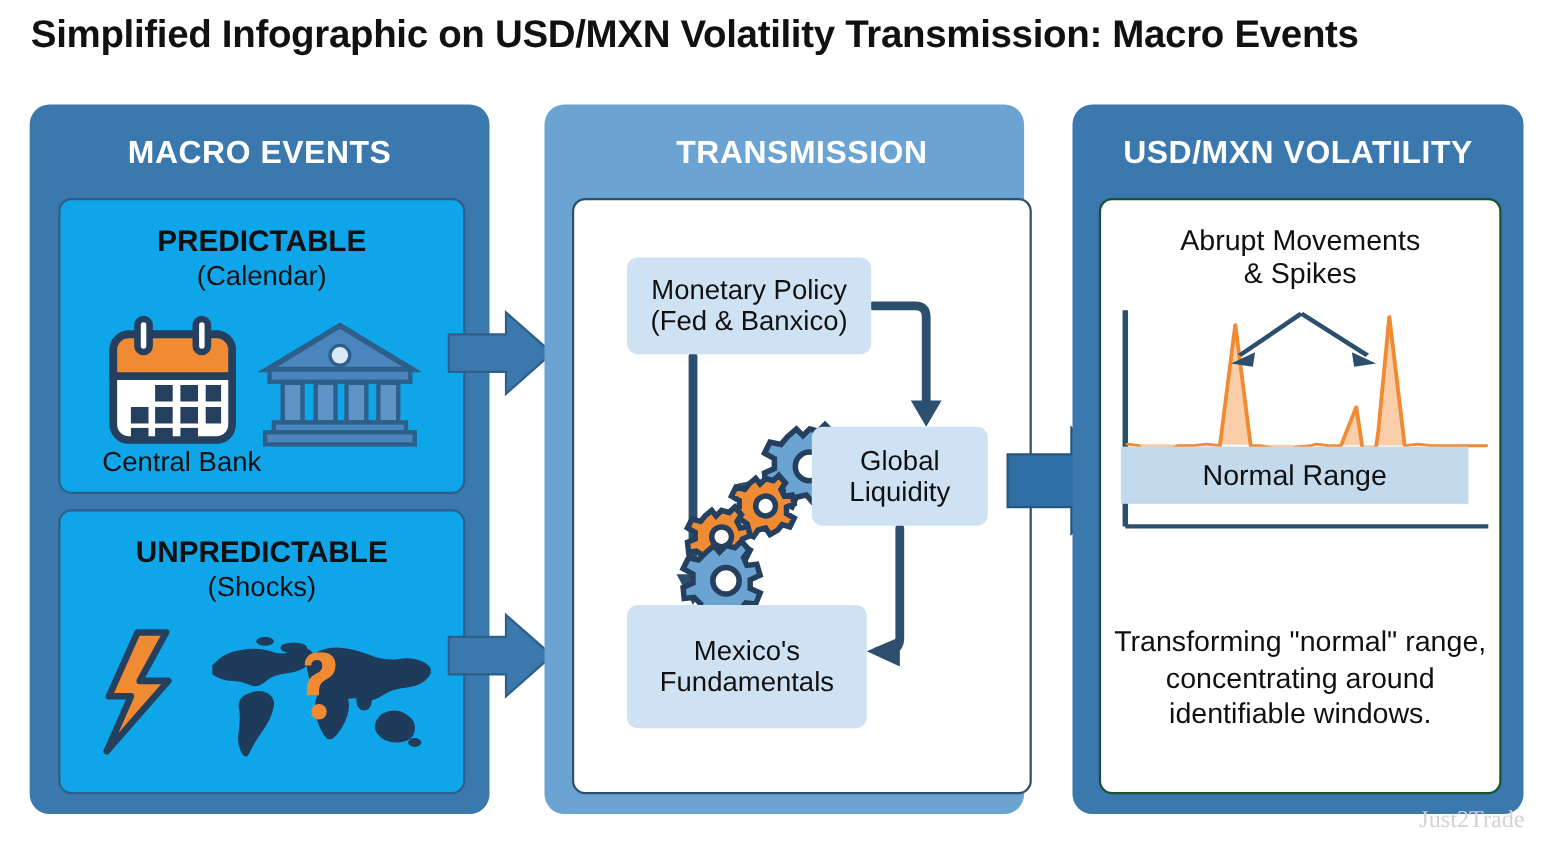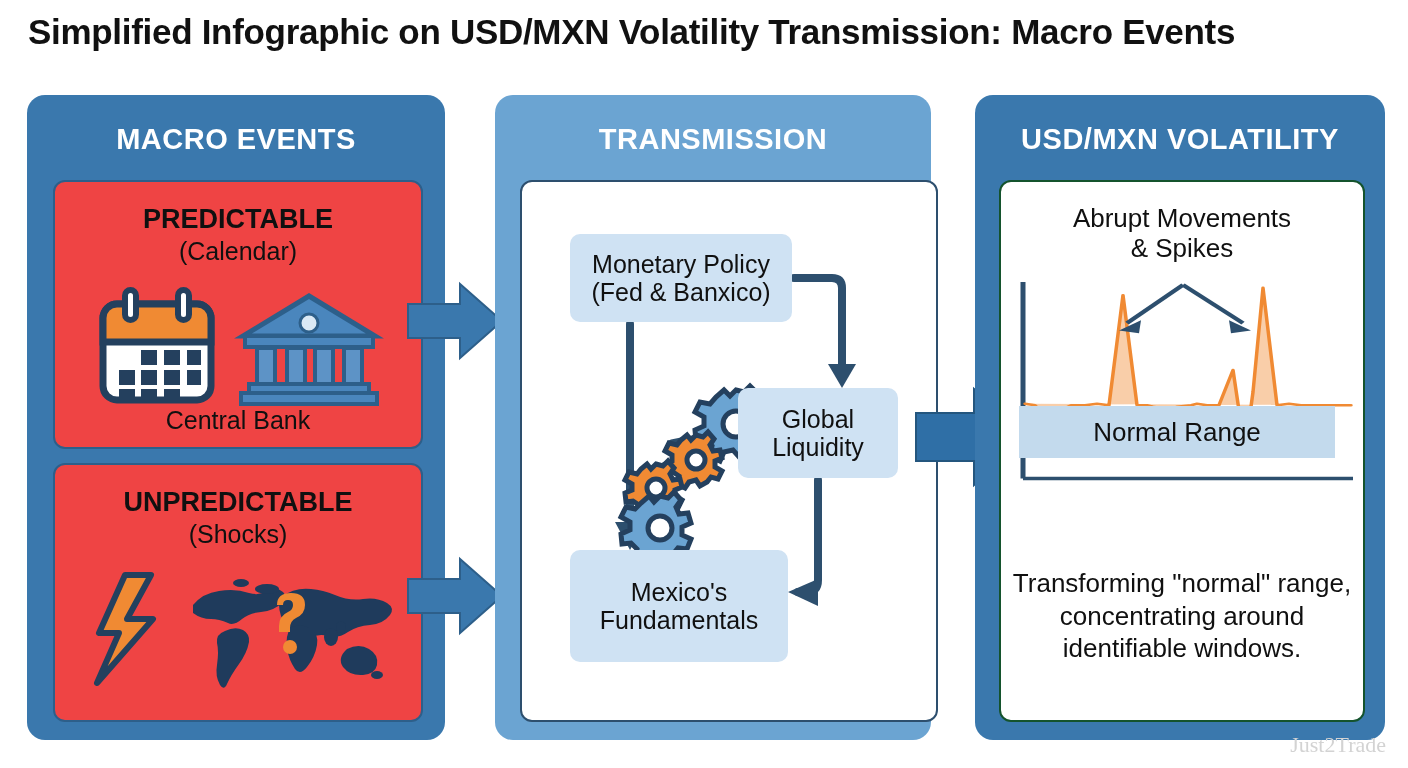--- a/index.html
+++ b/index.html
@@ -24,7 +24,7 @@
   #panel-mid{left:495px;top:95px;width:436px;height:645px;background:#6ba4d2;}
   #panel-right{left:975px;top:95px;width:410px;height:645px;background:#3a78ad;}
   #panel-left .panel-head,#panel-right .panel-head{padding-top:28px;}
-  #panel-mid .panel-head{padding-top:28px;}
+  #panel-mid .panel-head{padding-top:28px;padding-left:16px;}
 
   
   .lcard{

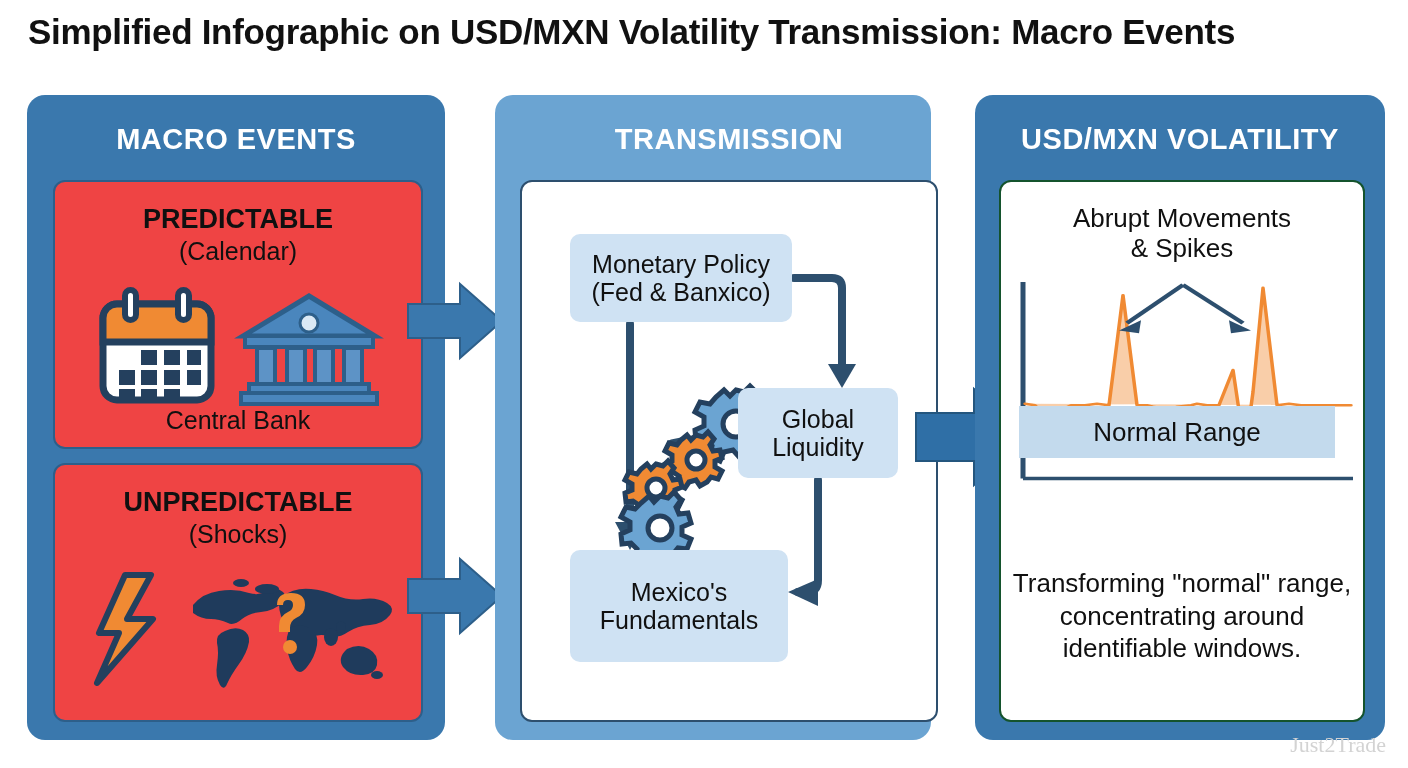--- a/index.html
+++ b/index.html
@@ -29,7 +29,7 @@
   
   .lcard{
     position:absolute;left:26px;width:366px;
-    background:#ef4444;border:2px solid #2d5f8a;border-radius:12px;
+    background:#0ea5e9;border:2px solid #2d5f8a;border-radius:12px;
   }
   #card-pred{top:85px;height:265px;}
   #card-unpred{top:368px;height:255px;}

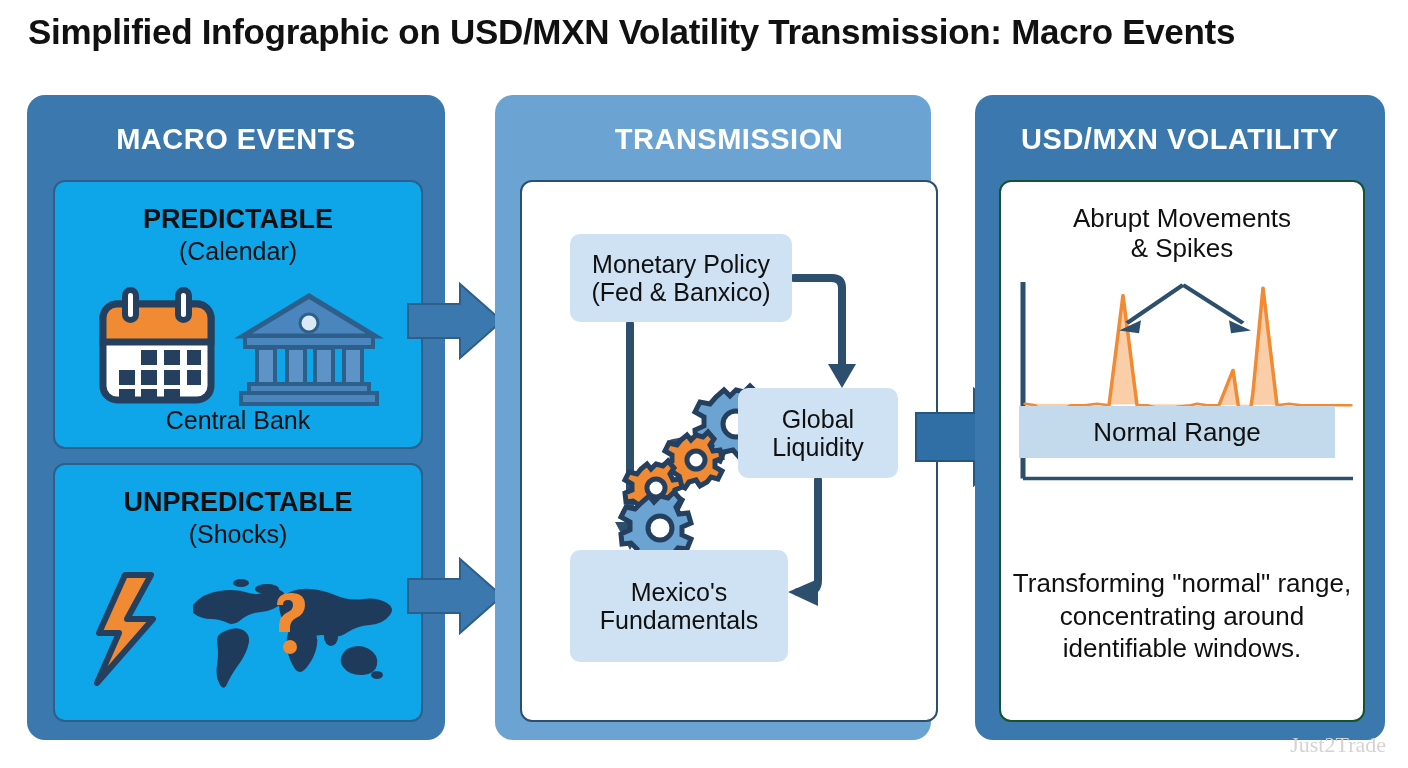--- a/index.html
+++ b/index.html
@@ -45,8 +45,8 @@
     align-items:flex-end;justify-content:center;gap:22px;
   }
   .cb-label{
-    position:absolute;width:100%;text-align:center;
-    font-size:25px;color:#101010;
+    position:absolute;width:100%;text-align:left;
+    font-size:25px;color:#101010;padding-left:38px;
   }
 
   

